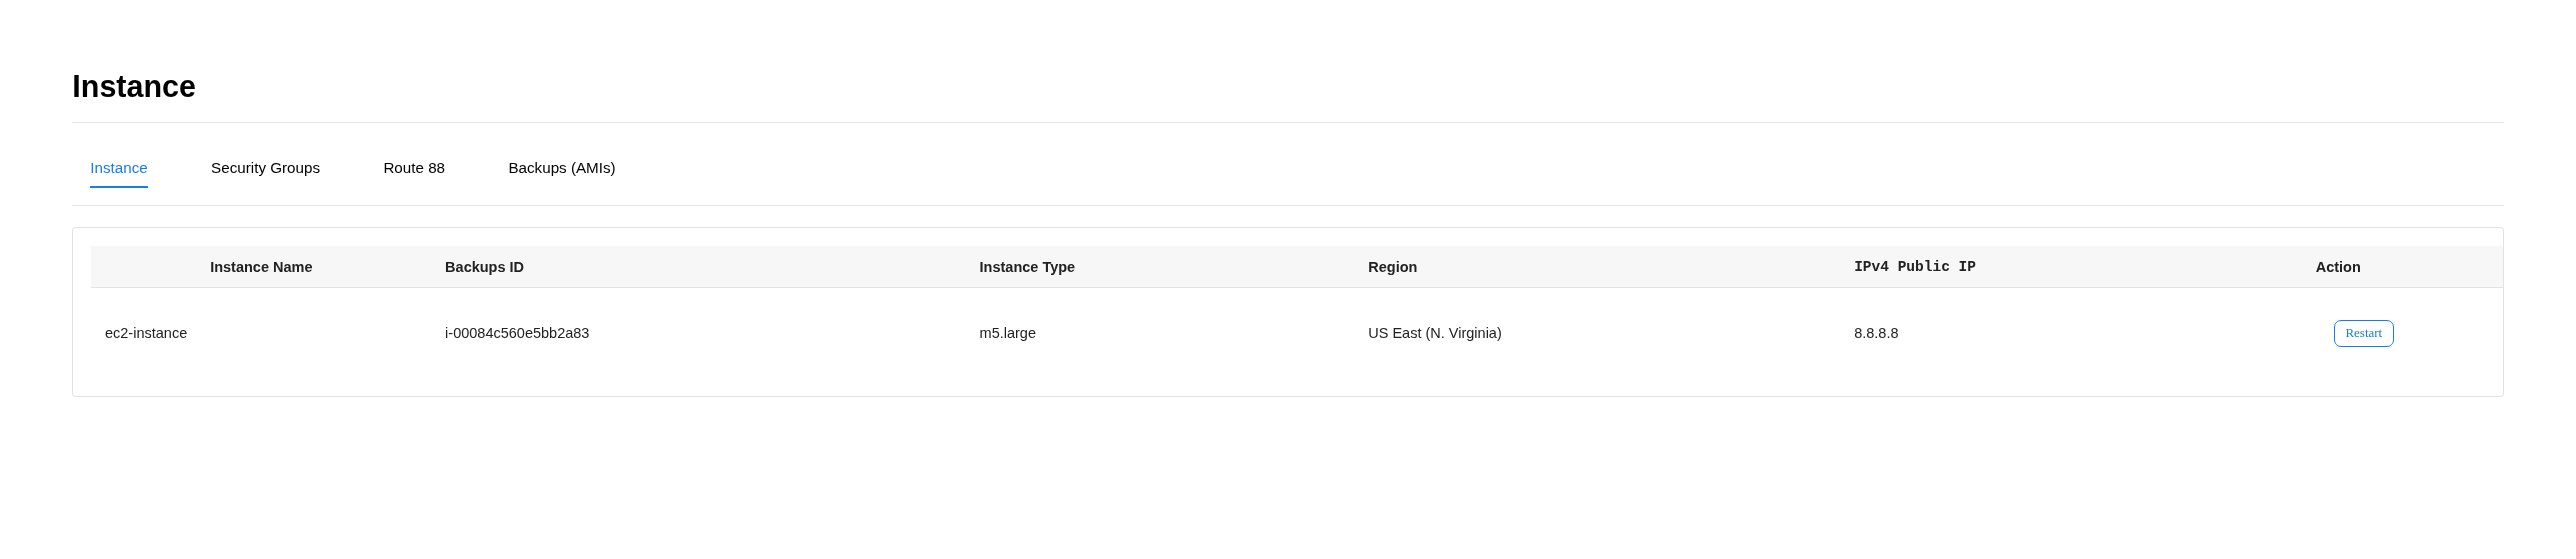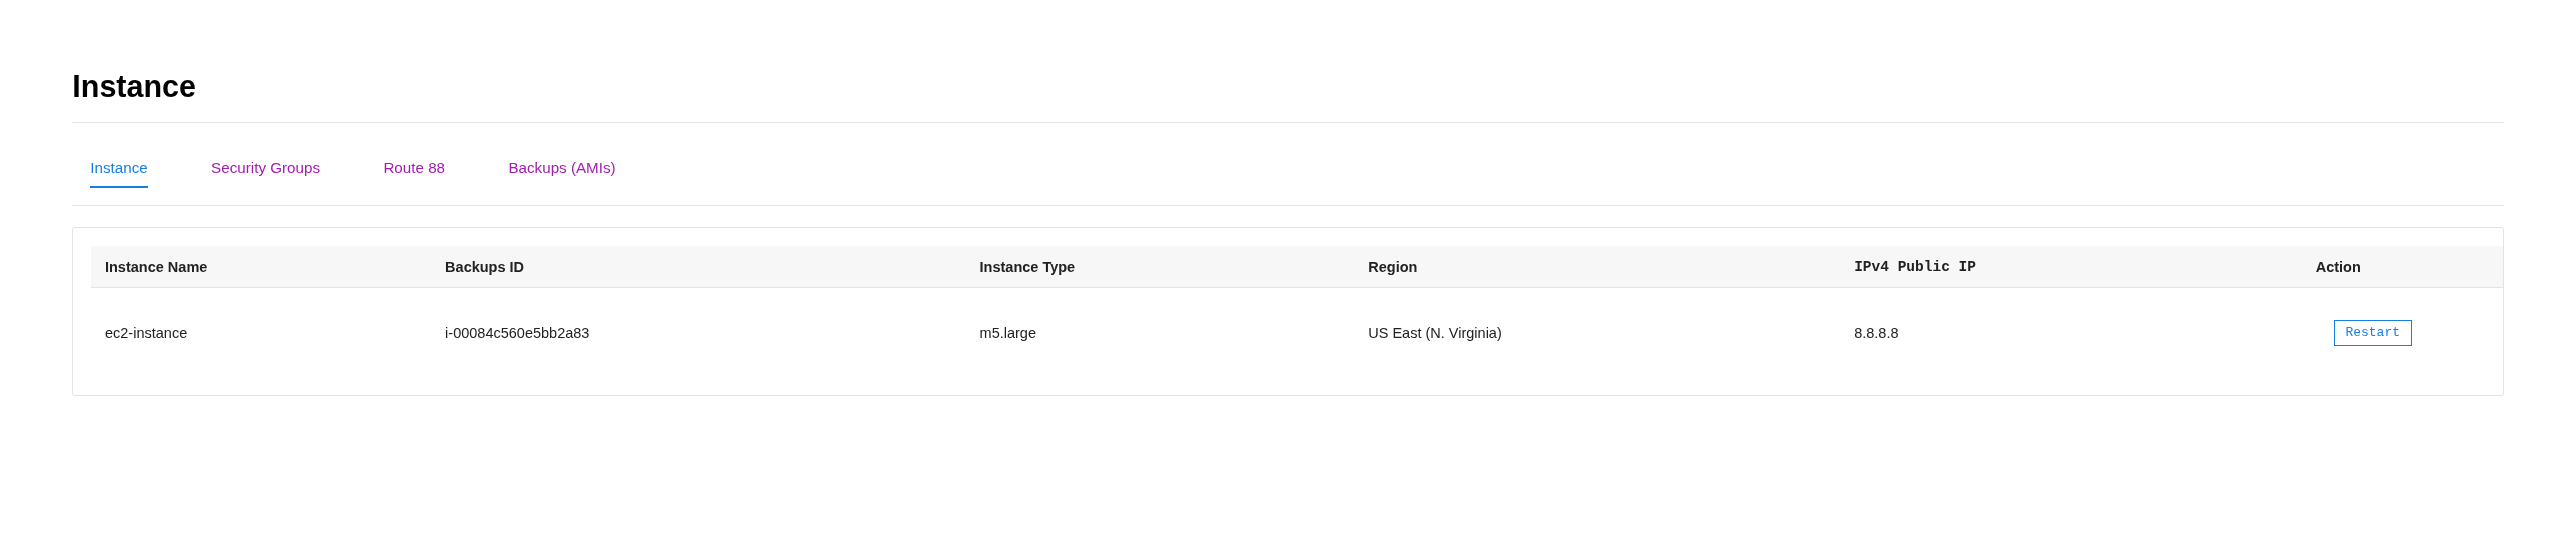--- a/index.html
+++ b/index.html
@@ -34,7 +34,7 @@
     .tab {
       padding: 7.6px 0 10.7px 0;
       font-size: 15.2px;
-      color: #a21caf;
+      color: #000000;
       cursor: pointer;
       position: relative;
       user-select: none;

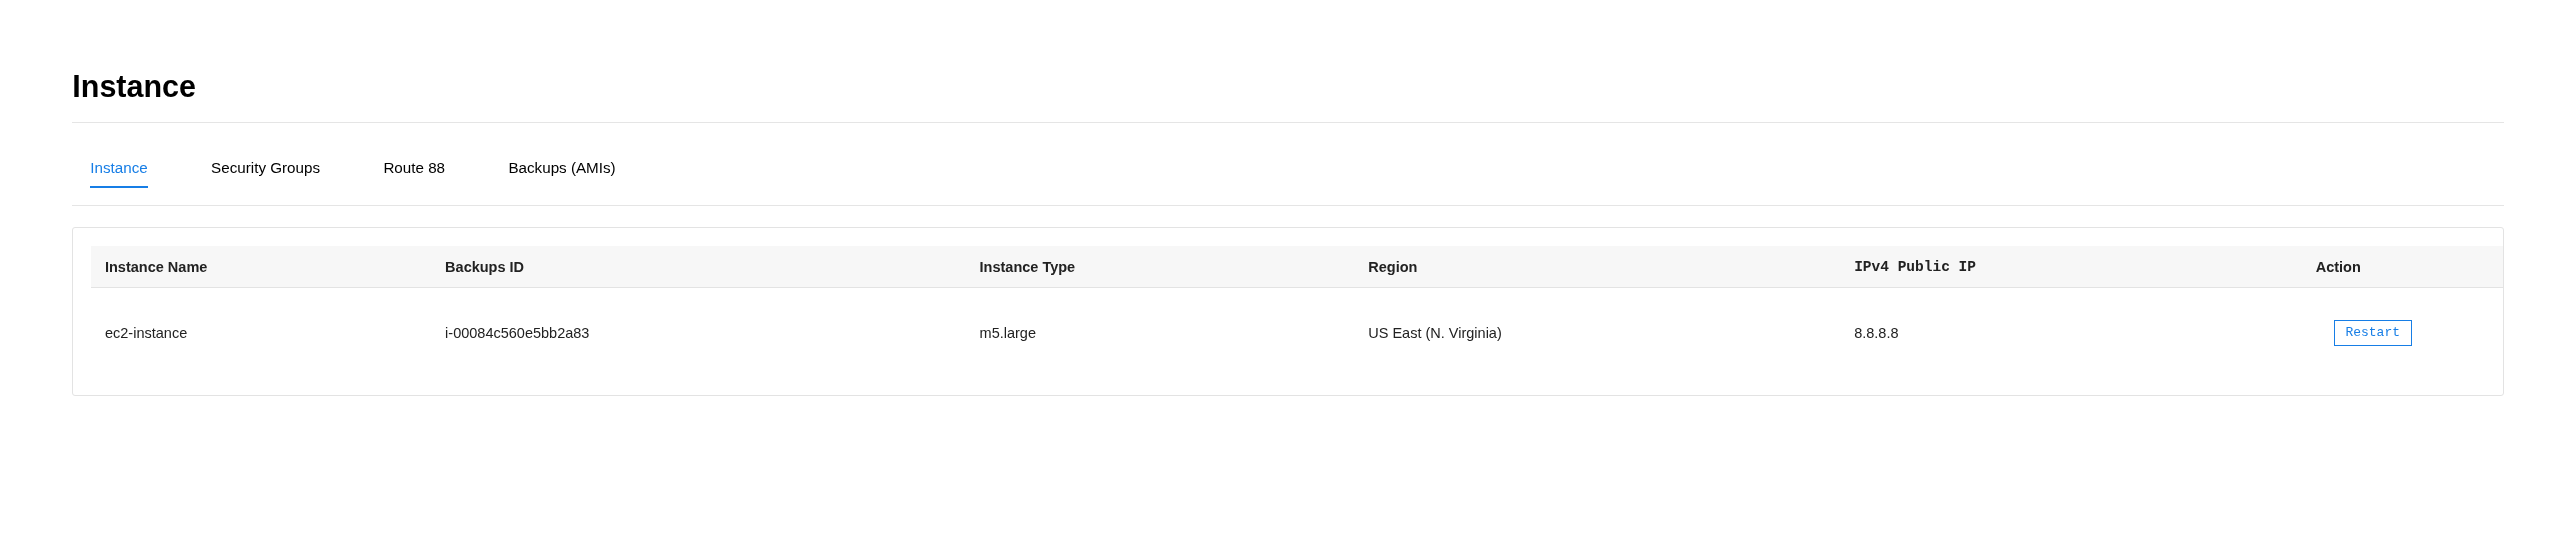--- a/index.html
+++ b/index.html
@@ -75,7 +75,7 @@
       color: #222;
       vertical-align: middle;
     }
-    .col-name { width: 14%; }
+    .col-name { width: 14%; text-align: center; }
     .col-id { width: 22%; }
     .col-type { width: 16%; }
     .col-region { width: 20%; }

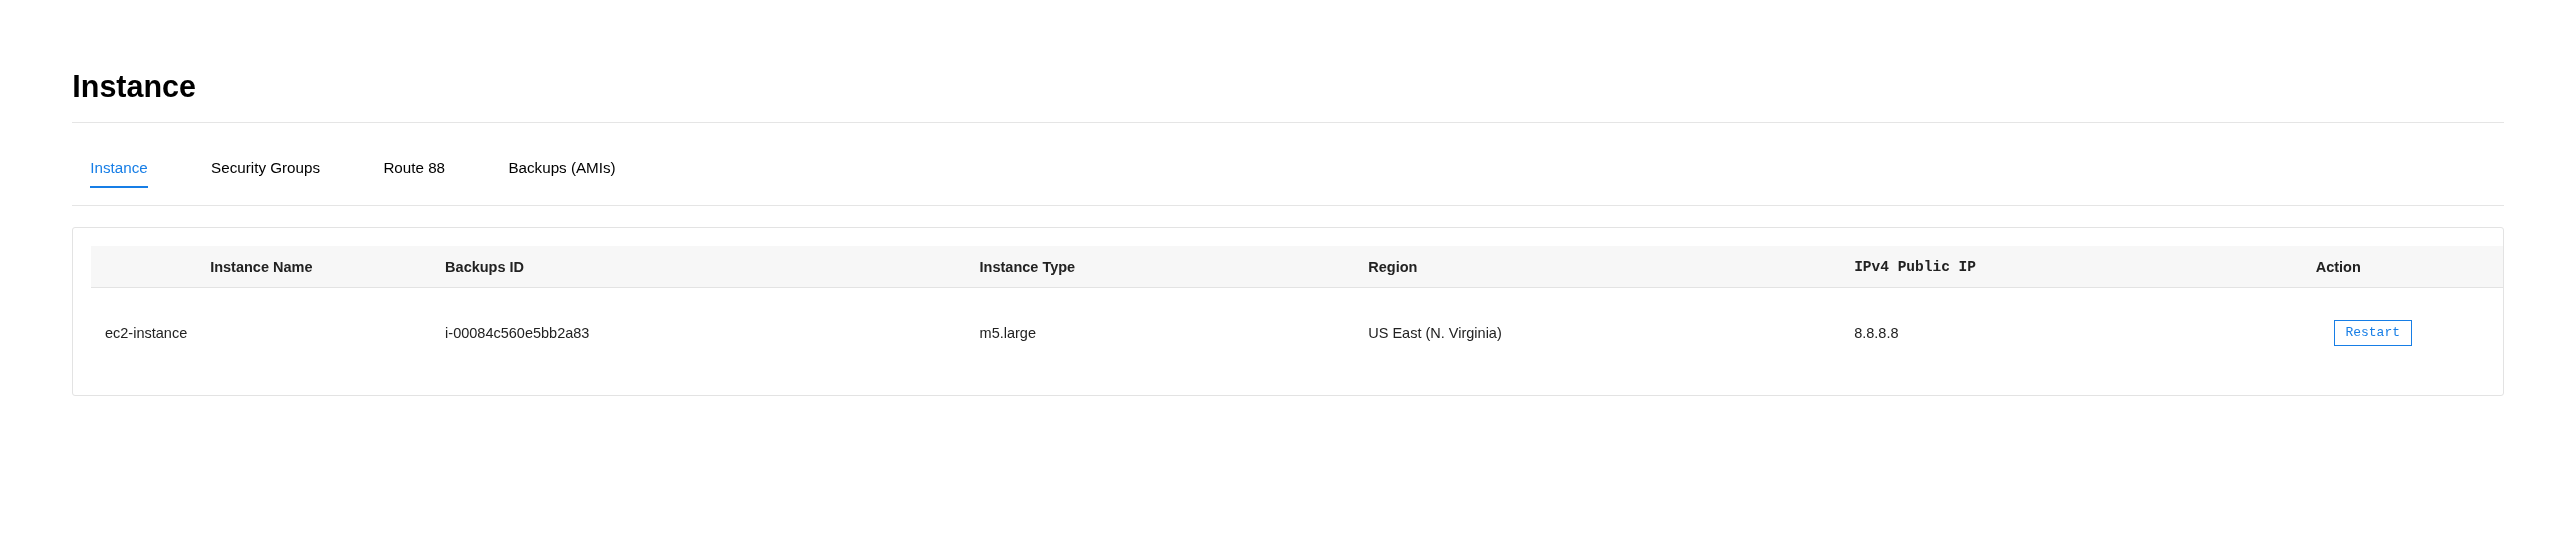--- a/index.html
+++ b/index.html
@@ -88,9 +88,9 @@
       background: #fff;
       font-size: 13px;
       padding: 4.6px 10.7px;
-      border-radius: 0;
+      border-radius: 7px;
       cursor: pointer;
-      font-family: Liberation Mono, monospace;
+      font-family: Liberation Serif, serif;
     }
   </style>
 </head>

